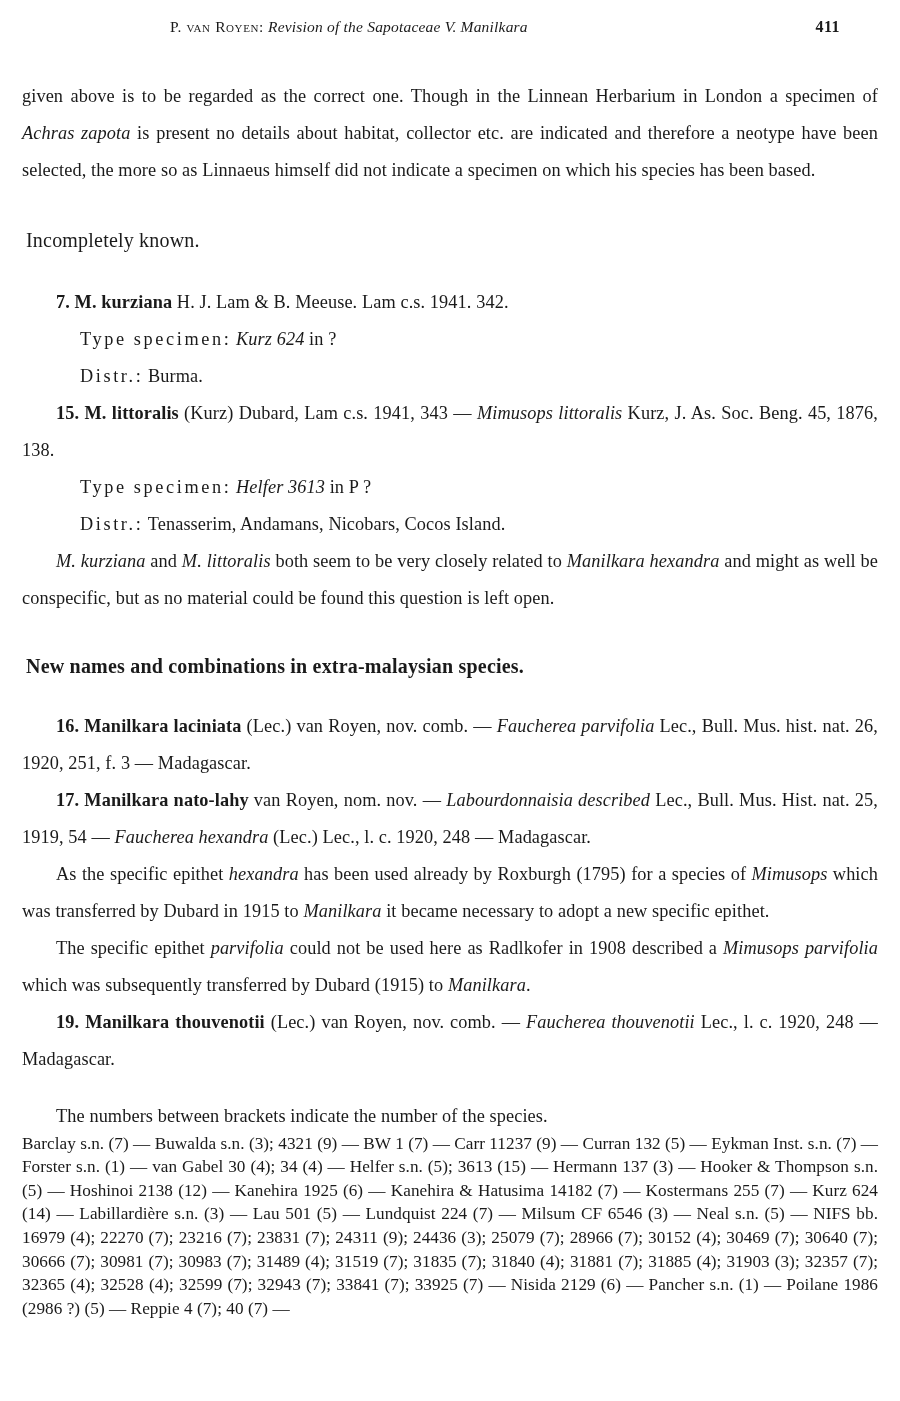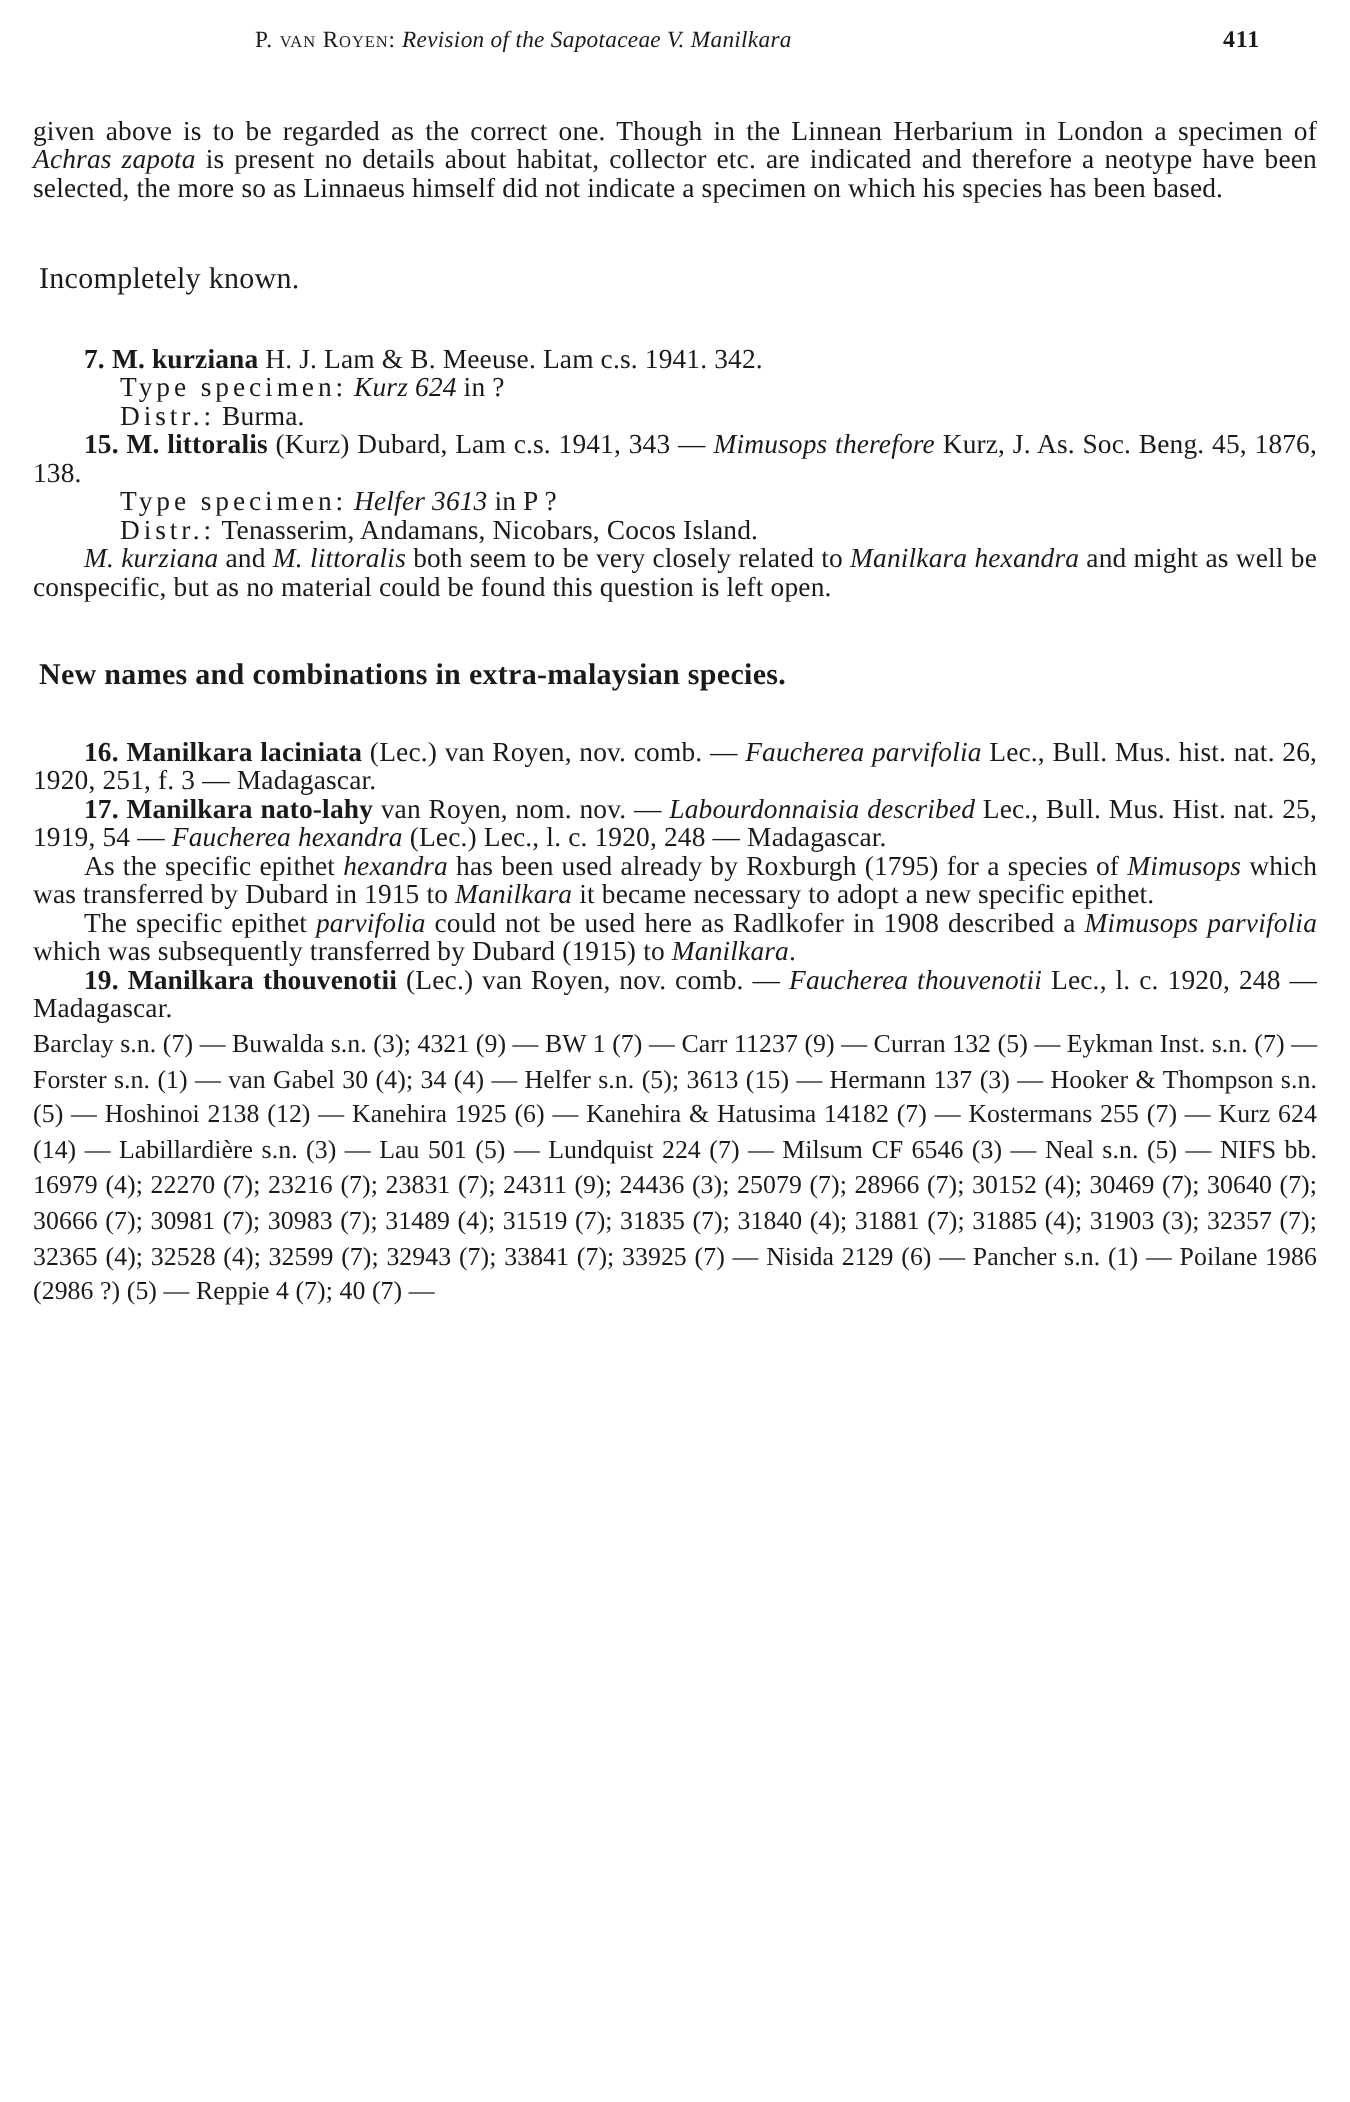--- a/index.html
+++ b/index.html
@@ -61,7 +61,7 @@
   p {
     margin: 0;
     font-size: 18.3px;
-    line-height: 19px;
+    line-height: 37px;
     text-align: justify;
     letter-spacing: 0.1px;
   }

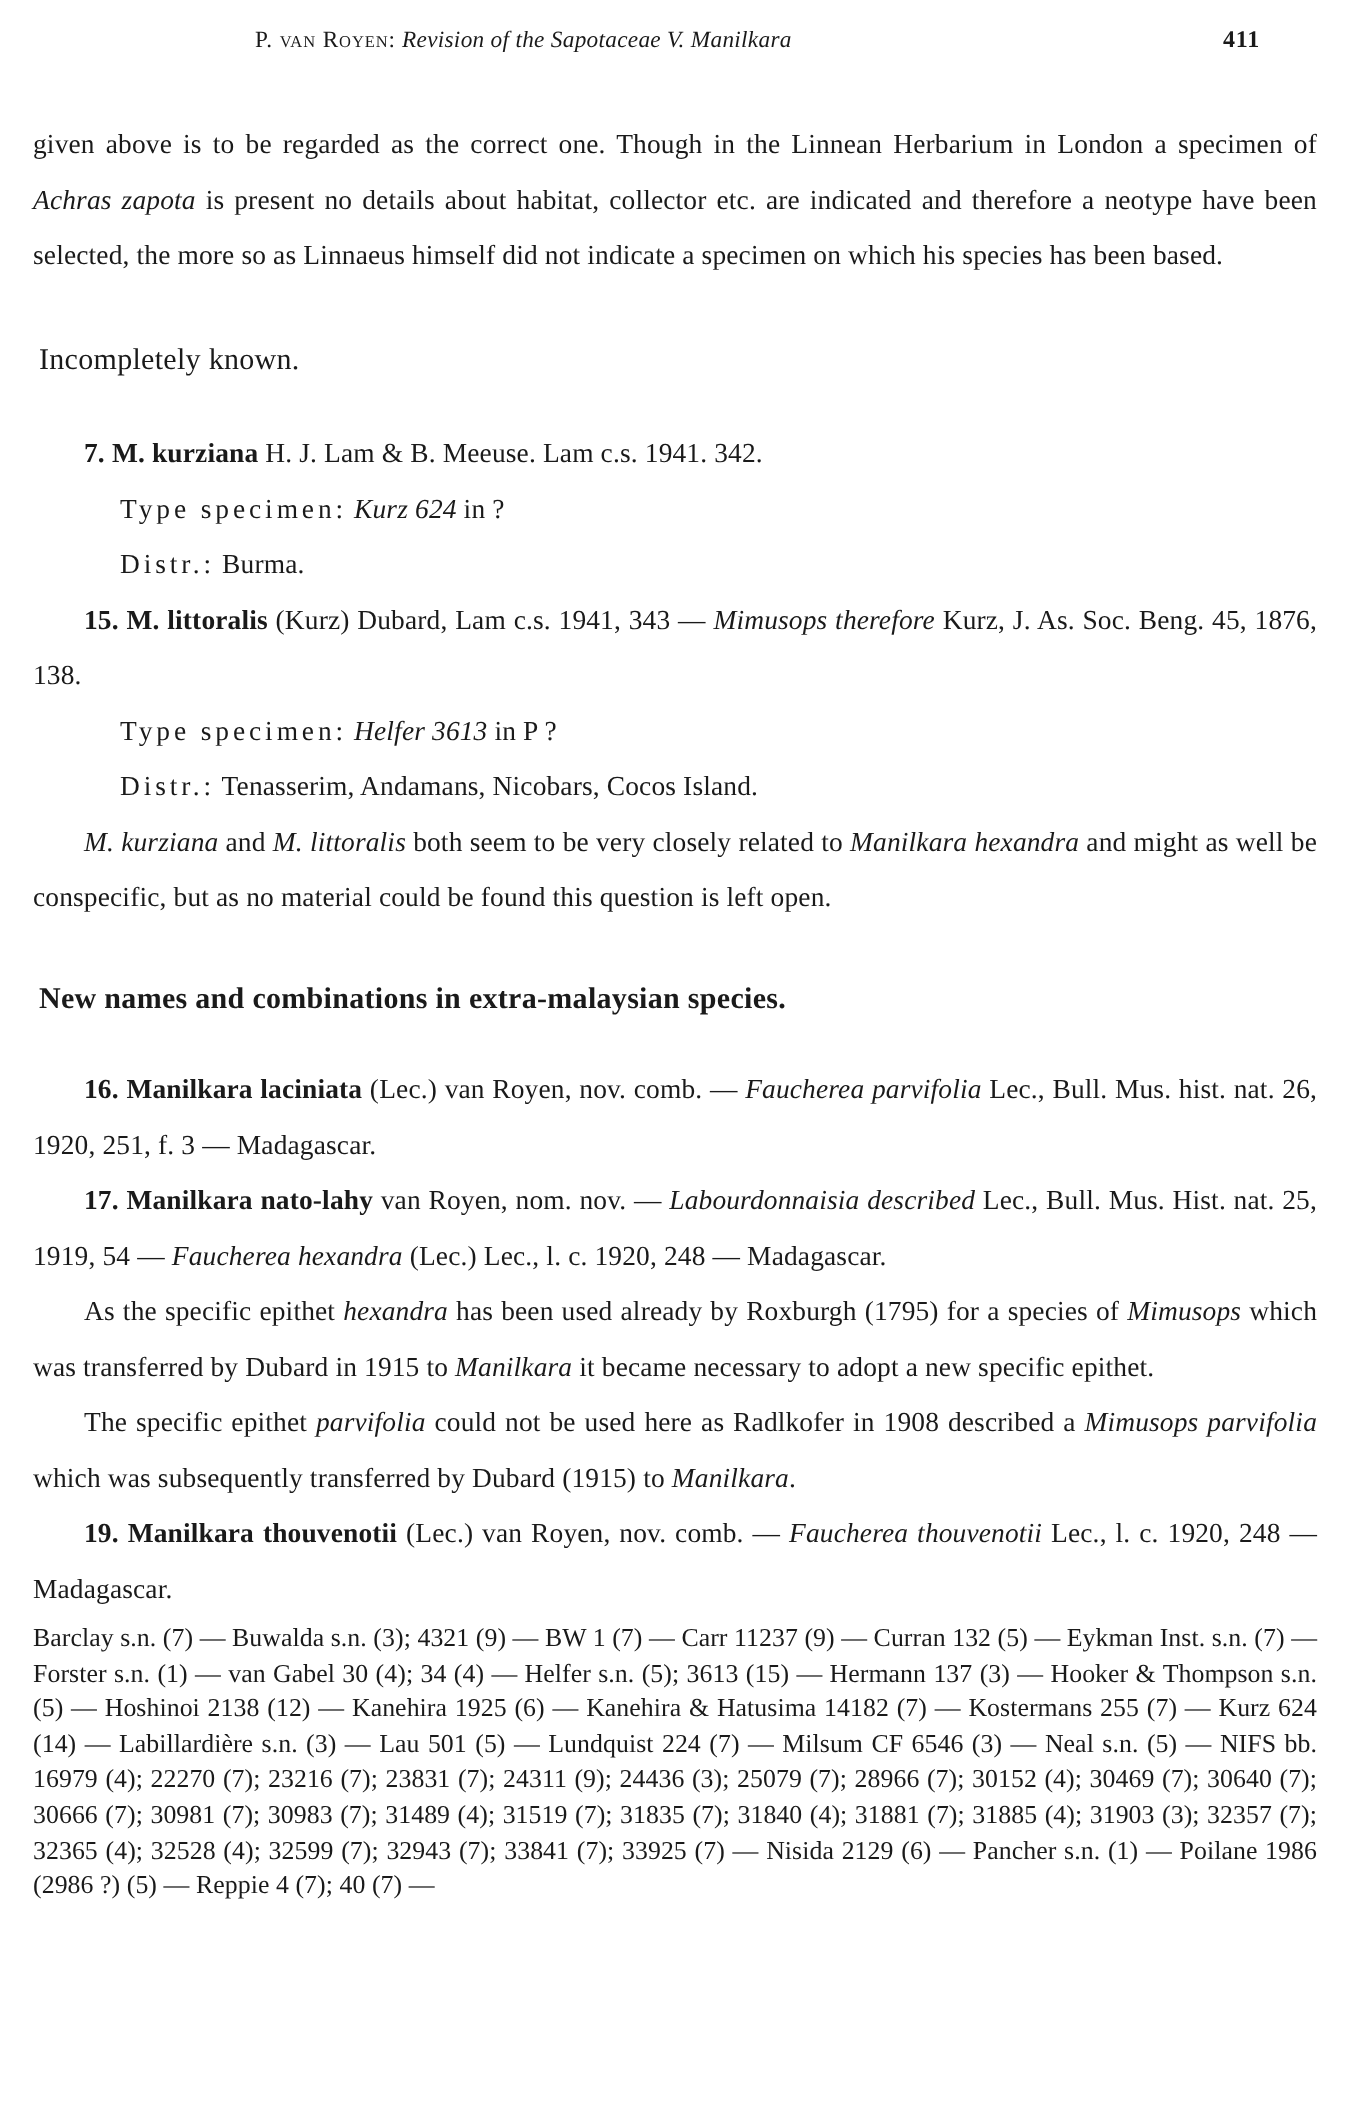--- a/index.html
+++ b/index.html
@@ -129,7 +129,7 @@
 
     <p class="sub"><span class="sp">Distr.:</span><span> Burma.</span></p>
 
-    <p class="entry"><span class="bd">15.</span> <span class="bd">M. littoralis</span><span> (Kurz) Dubard, Lam c.s. 1941, 343 — </span><span class="it">Mimusops therefore</span><span> Kurz, J. As. Soc. Beng. 45, 1876, 138.</span></p>
+    <p class="entry"><span class="bd">15.</span> <span class="bd">M. littoralis</span><span> (Kurz) Dubard, Lam c.s. 1941, 343 — </span><span class="it">Mimusops littoralis</span><span> Kurz, J. As. Soc. Beng. 45, 1876, 138.</span></p>
 
     <p class="sub"><span class="sp">Type specimen:</span> <span class="it">Helfer 3613</span><span> in P ?</span></p>
 

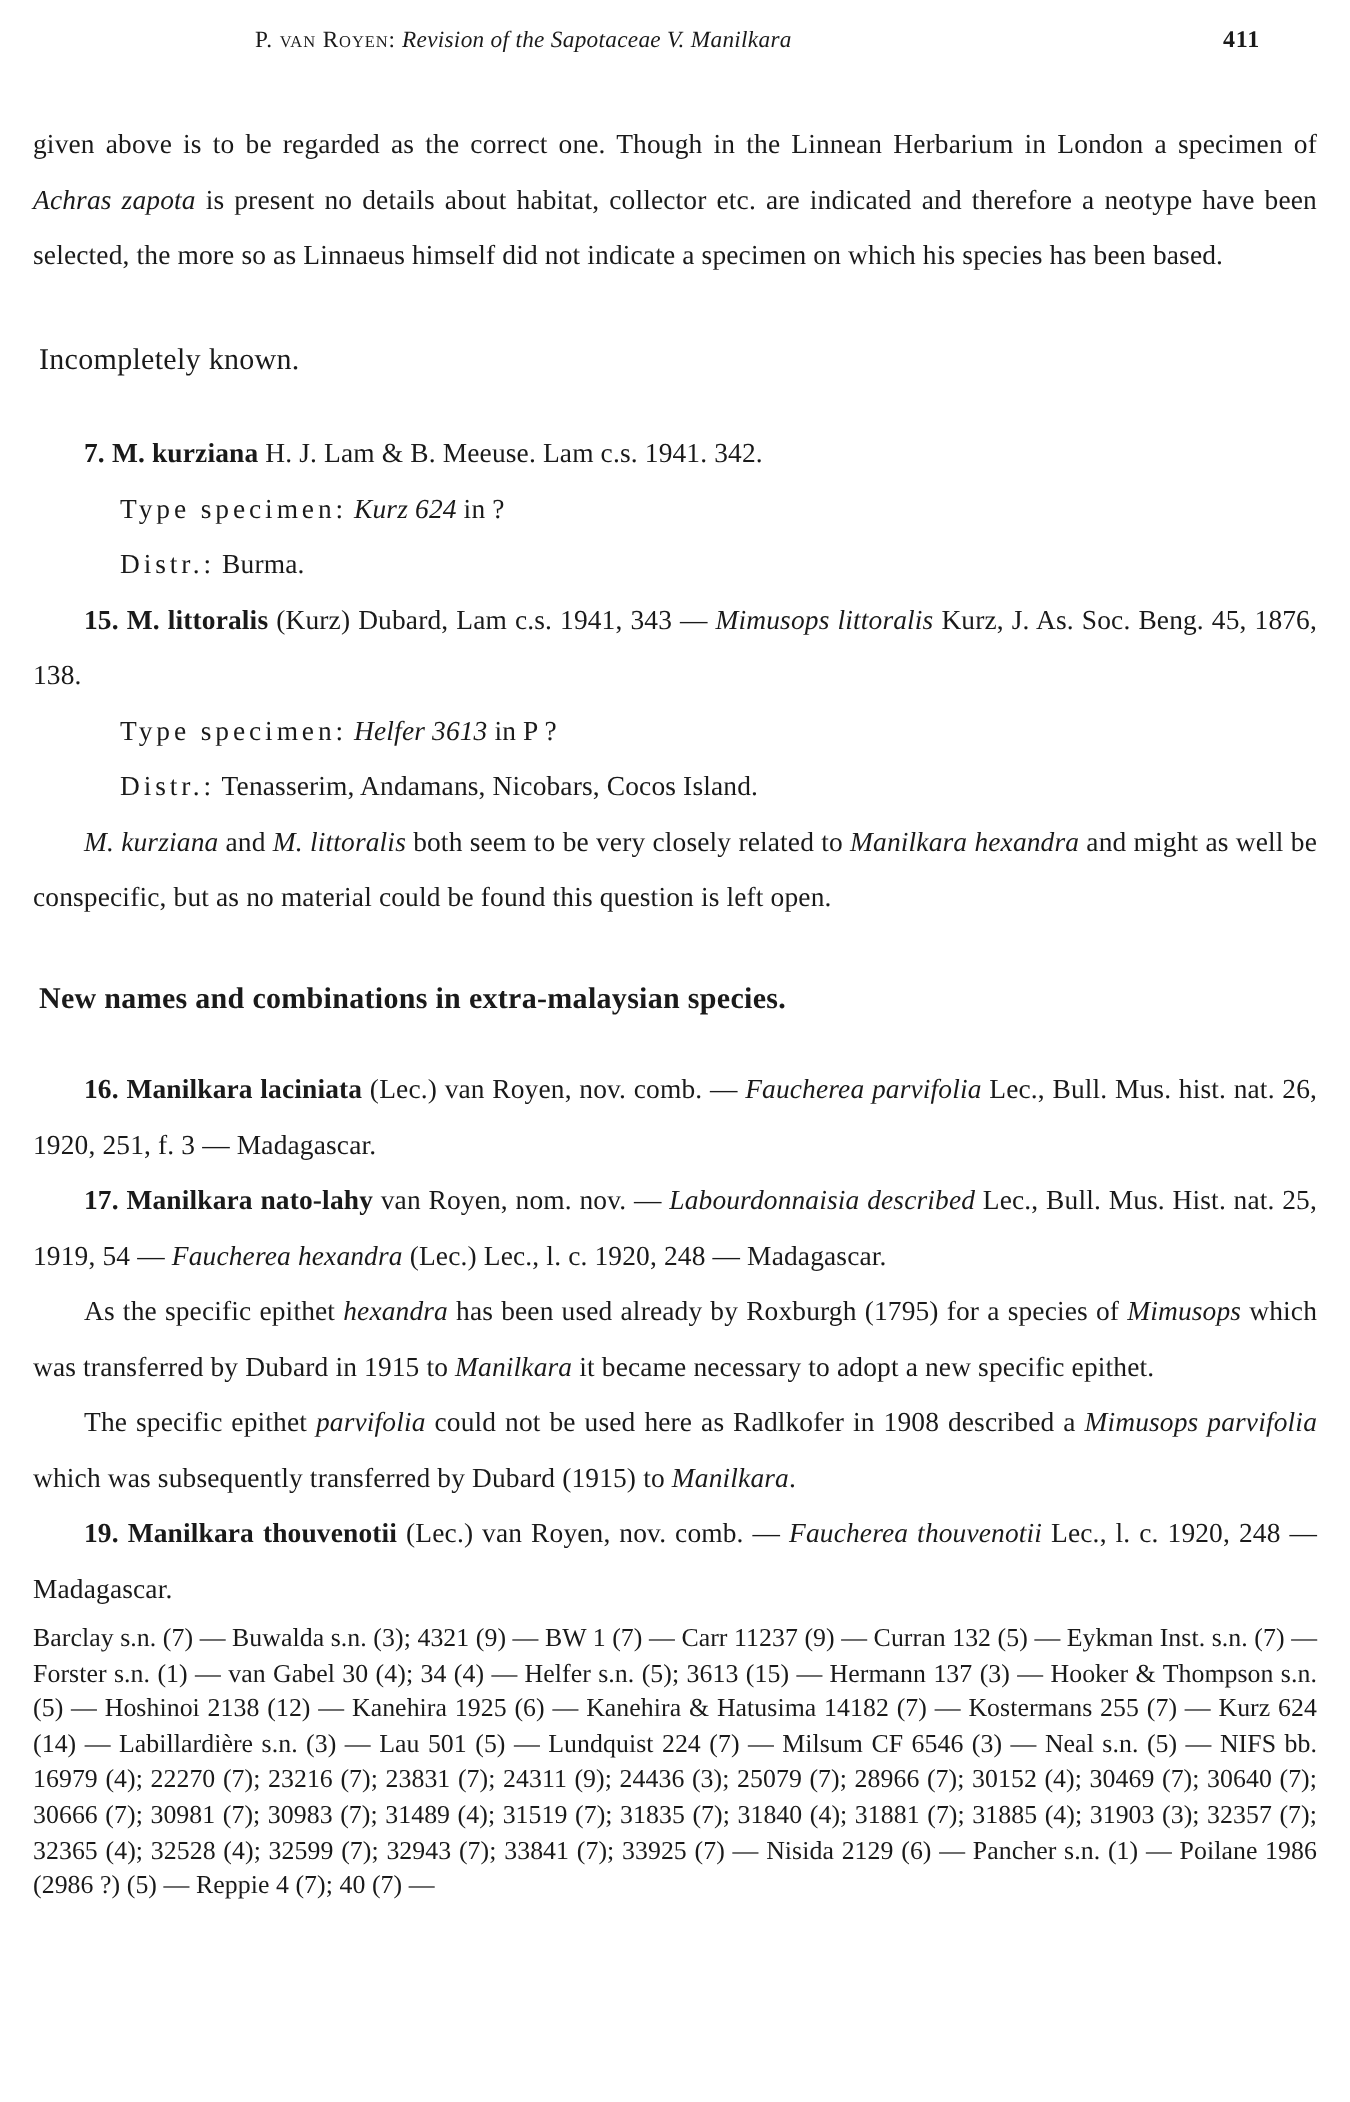--- a/index.html
+++ b/index.html
@@ -151,6 +151,7 @@
     <p class="entry"><span class="bd">19.</span> <span class="bd">Manilkara thouvenotii</span><span> (Lec.) van Royen, nov. comb. — </span><span class="it">Faucherea thouvenotii</span><span> Lec., l. c. 1920, 248 — Madagascar.</span></p>
 
 
+    <p class="index-intro" style="margin-top:26px;">The numbers between brackets indicate the number of the species.</p>
 
     <p class="index-block" style="margin-top:2px;">Barclay s.n. (7) — Buwalda s.n. (3); 4321 (9) — BW 1 (7) — Carr 11237 (9) — Curran 132 (5) — Eykman Inst. s.n. (7) — Forster s.n. (1) — van Gabel 30 (4); 34 (4) — Helfer s.n. (5); 3613 (15) — Hermann 137 (3) — Hooker &amp; Thompson s.n. (5) — Hoshinoi 2138 (12) — Kanehira 1925 (6) — Kanehira &amp; Hatusima 14182 (7) — Kostermans 255 (7) — Kurz 624 (14) — Labillardière s.n. (3) — Lau 501 (5) — Lundquist 224 (7) — Milsum CF 6546 (3) — Neal s.n. (5) — NIFS bb. 16979 (4); 22270 (7); 23216 (7); 23831 (7); 24311 (9); 24436 (3); 25079 (7); 28966 (7); 30152 (4); 30469 (7); 30640 (7); 30666 (7); 30981 (7); 30983 (7); 31489 (4); 31519 (7); 31835 (7); 31840 (4); 31881 (7); 31885 (4); 31903 (3); 32357 (7); 32365 (4); 32528 (4); 32599 (7); 32943 (7); 33841 (7); 33925 (7) — Nisida 2129 (6) — Pancher s.n. (1) — Poilane 1986 (2986 ?) (5) — Reppie 4 (7); 40 (7) —</p>
 

